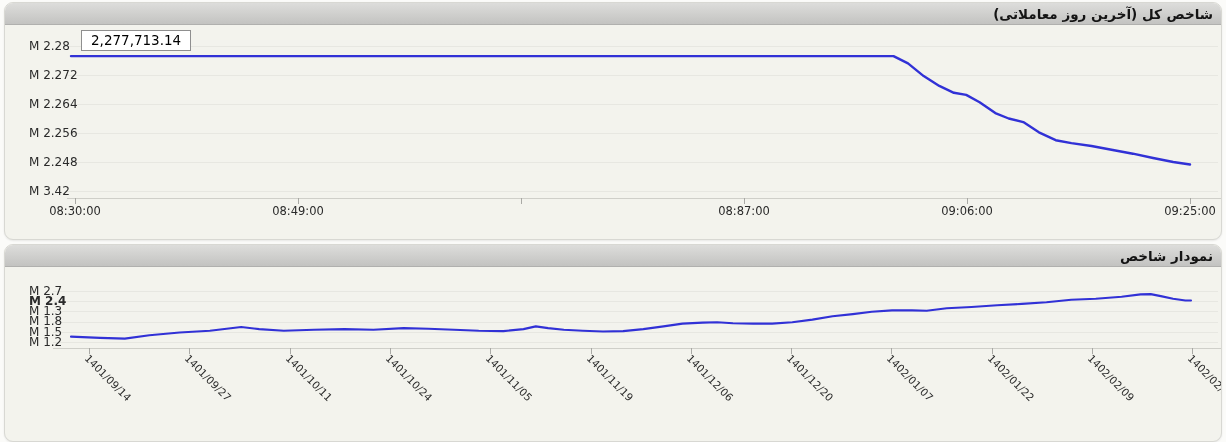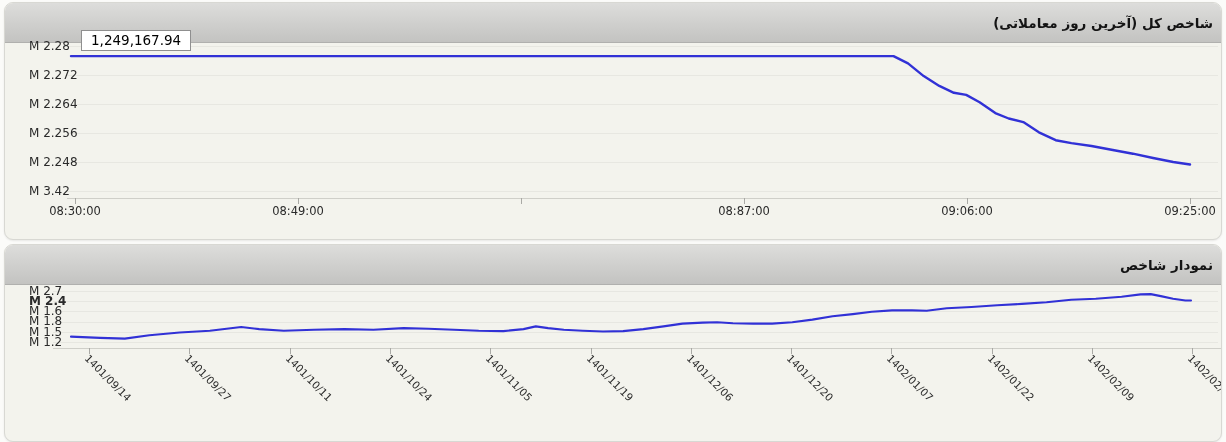--- a/index.html
+++ b/index.html
@@ -18,7 +18,7 @@
     box-shadow:0 1px 2px rgba(0,0,0,0.08);
   }
   .panel-header{
-    position:absolute;left:0;top:0;right:0;height:40px;
+    position:absolute;left:0;top:0;right:0;height:22px;
     background:linear-gradient(#dddddb,#c3c3c1);
     border-bottom:1px solid #b0b0ae;
     border-radius:8px 8px 0 0;

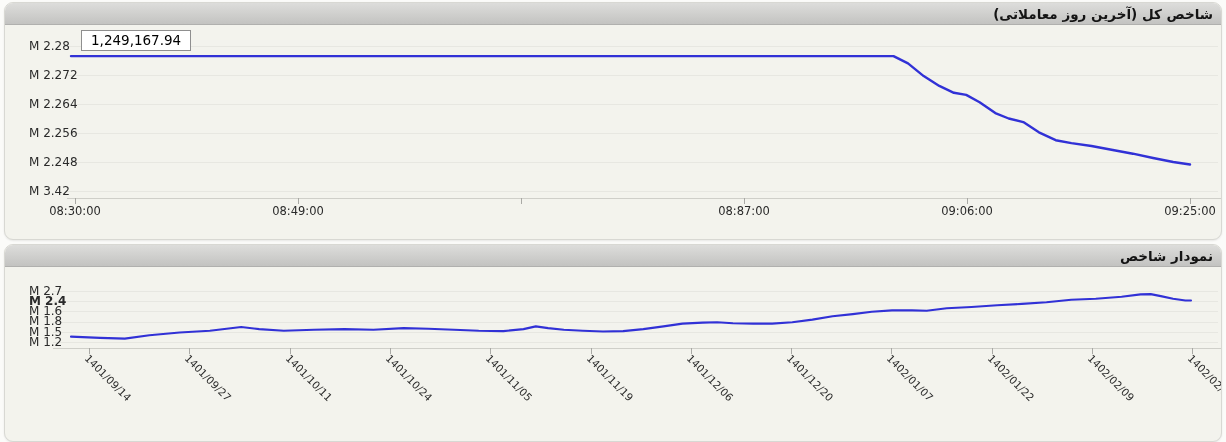--- a/index.html
+++ b/index.html
@@ -107,7 +107,7 @@
     <svg class="line-svg" width="1218" height="238">
       <polyline id="line-top" fill="none" stroke-width="2.4" stroke-linejoin="round" stroke-linecap="round" stroke="#3131d6" points="66.0,53.1 888.5,53.1 903.0,60.4 918.7,73.1 934.3,82.9 948.9,89.8 961.2,91.9 974.6,99.2 990.3,110.1 1003.7,115.5 1018.3,119.1 1033.9,129.3 1050.7,137.2 1066.4,140.1 1086.5,143.0 1107.8,147.0 1127.9,150.7 1148.1,155.0 1168.2,159.0 1185.0,161.5"></polyline>
     </svg>
-    <div class="value-badge">1,249,167.94</div>
+    <div class="value-badge">2,277,713.14</div>
   </div>
 
   <div class="panel" id="panel-bottom" style="top:244px;height:198px;">

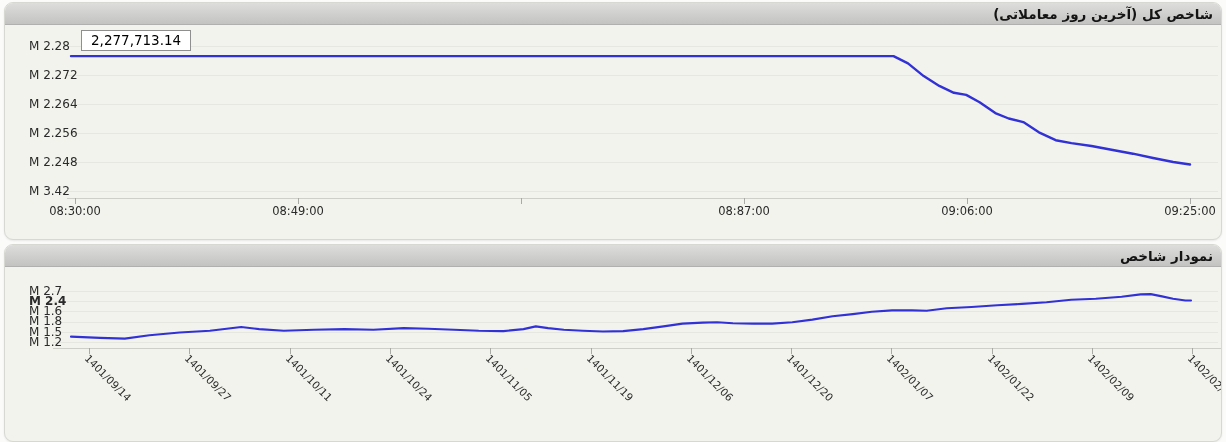--- a/index.html
+++ b/index.html
@@ -120,7 +120,7 @@
         <div class="gridline" style="left: 48px; right: 3px; top: 56px;"></div>
         <div class="ytick" style="top: 50.5px; font-weight: bold;">M 2.4</div>
         <div class="gridline" style="left: 48px; right: 3px; top: 66px;"></div>
-        <div class="ytick" style="top: 60.5px;">M 1.6</div>
+        <div class="ytick" style="top: 60.5px;">M 1.3</div>
         <div class="gridline" style="left: 48px; right: 3px; top: 76.5px;"></div>
         <div class="ytick" style="top: 71px;">M 1.8</div>
         <div class="gridline" style="left: 48px; right: 3px; top: 87px;"></div>

